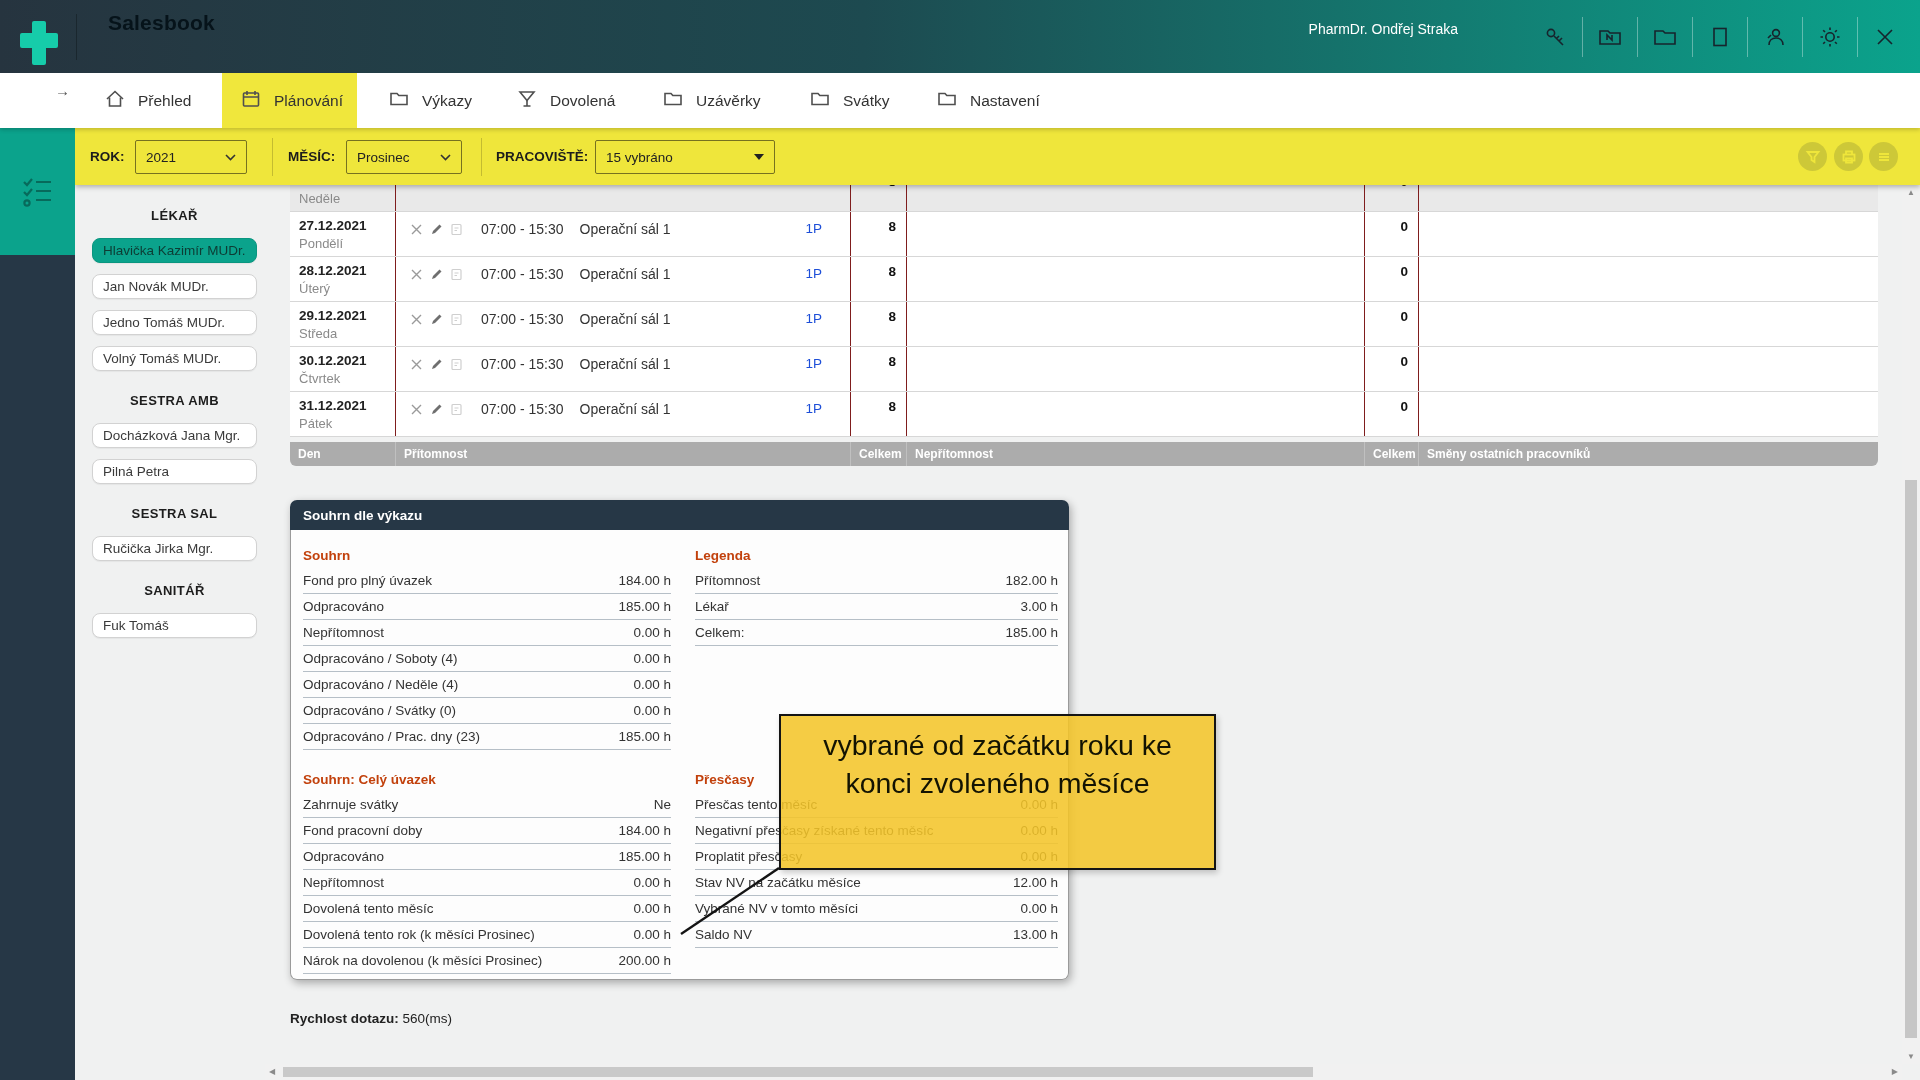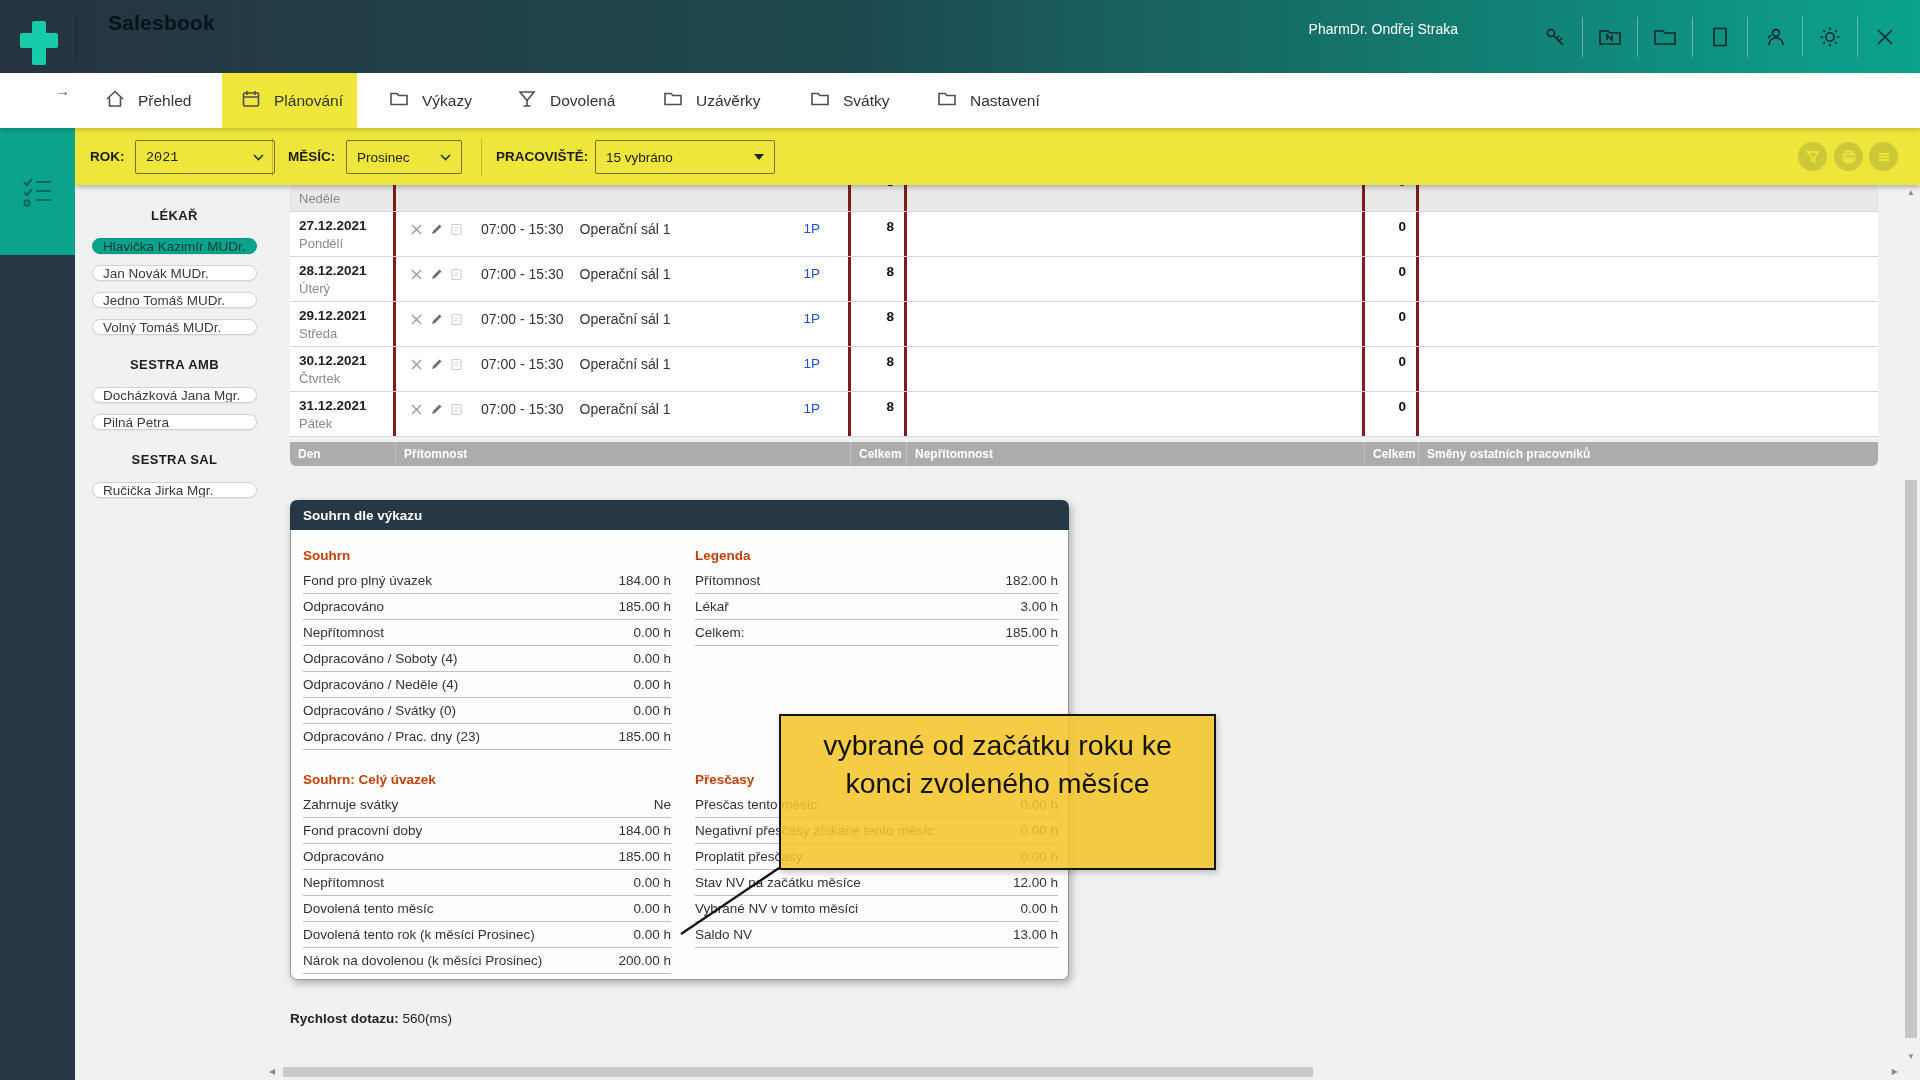--- a/index.html
+++ b/index.html
@@ -234,7 +234,7 @@
 
   <div class="filterbar">
     <div class="flabel" style="left:15px;">ROK:</div>
-    <div class="fsel" style="left:60px; width:140px;font-family:Liberation Mono, monospace;">
+    <div class="fsel" style="left:60px; width:112px;">
       <span class="grow">2021</span>
       <svg class="chev" viewBox="0 0 11 7">
           <polyline points="1,1 5.5,5.5 10,1"></polyline>

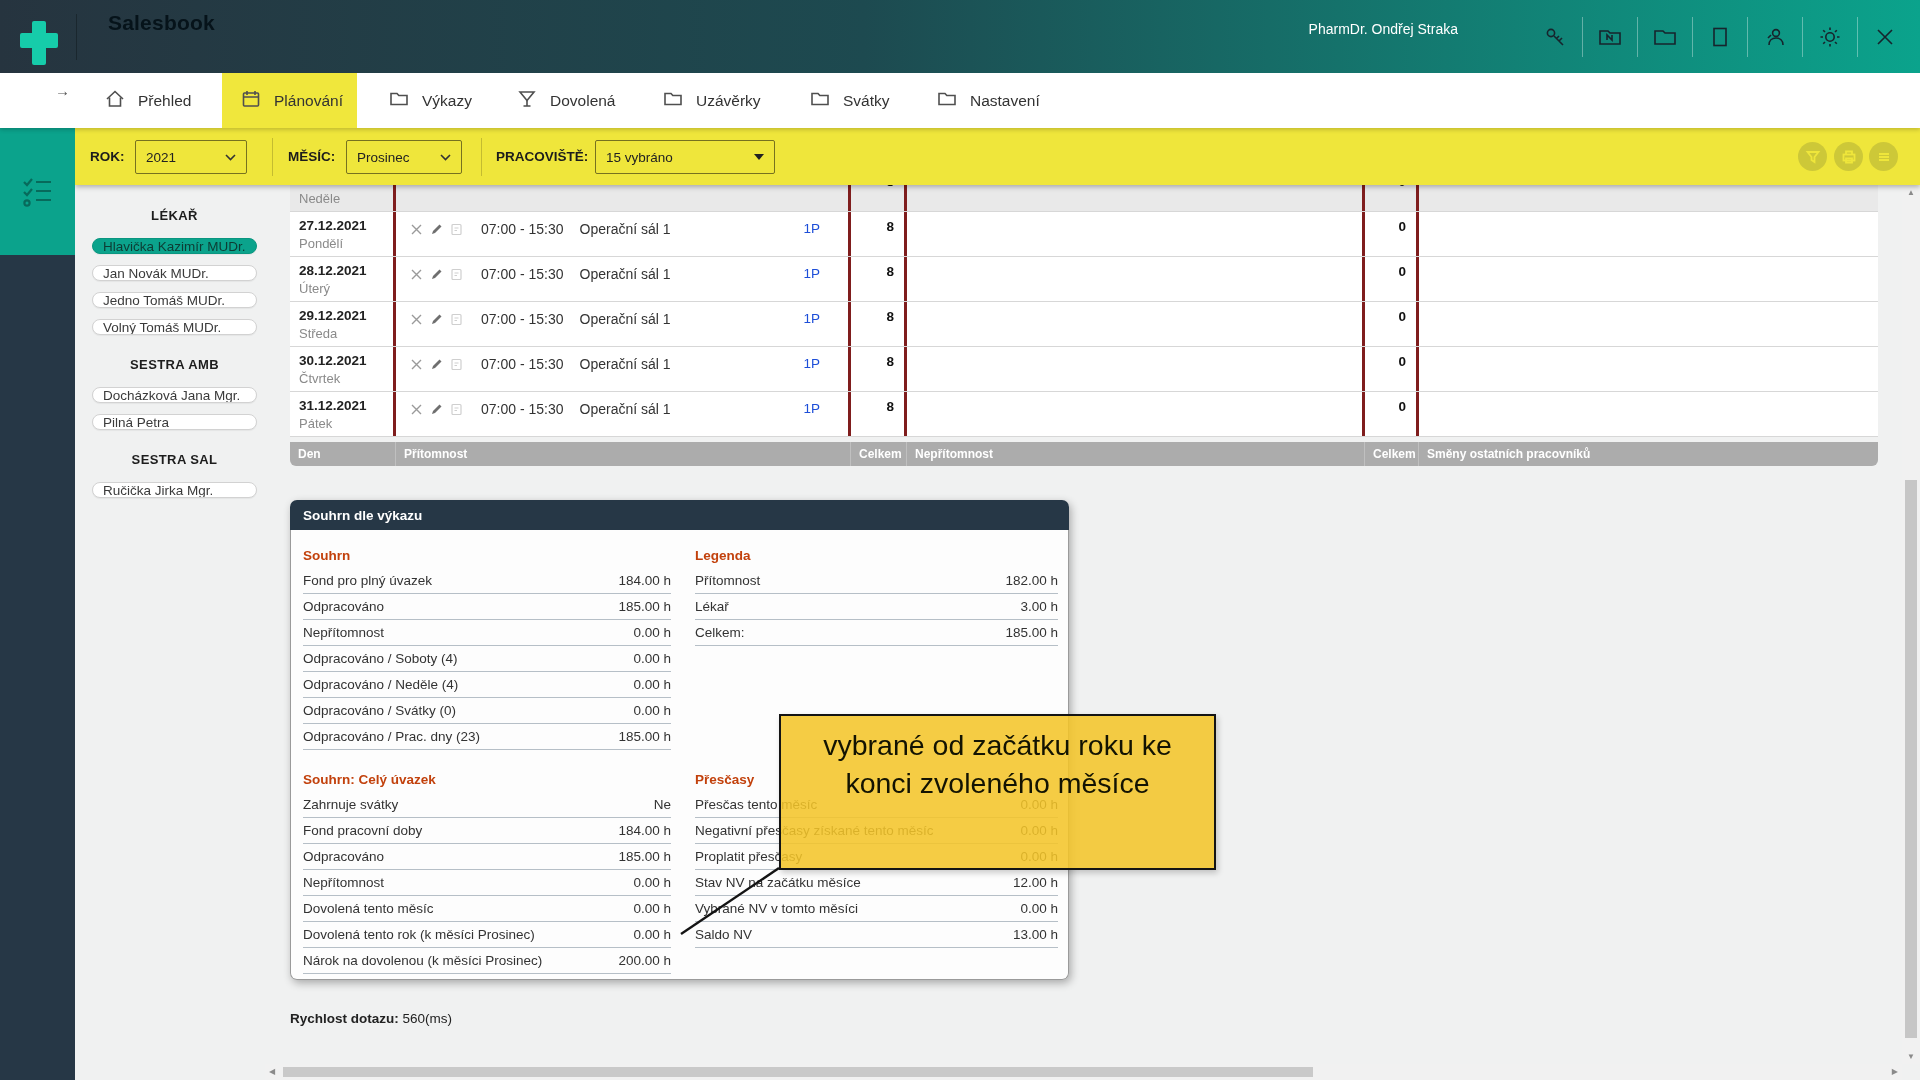--- a/index.html
+++ b/index.html
@@ -68,7 +68,7 @@
   .trow { display:grid; grid-template-columns:106px 455px 56px 458px 54px 459px; height:45px;
     background:#fff; border-bottom:1px solid #d7d7d7; }
   .trow.partial { margin-top:-18px; background:#e9e9e9; }
-  .tcell { border-right:3px solid #7f1d1d; overflow:hidden; }
+  .tcell { border-right:1px solid #7f1d1d; overflow:hidden; }
   .tcell:last-child { border-right:none; }
   .c-den { padding:5px 9px; }
   .c-den .d { font-size:13.5px; font-weight:bold; color:#222; line-height:18px; }

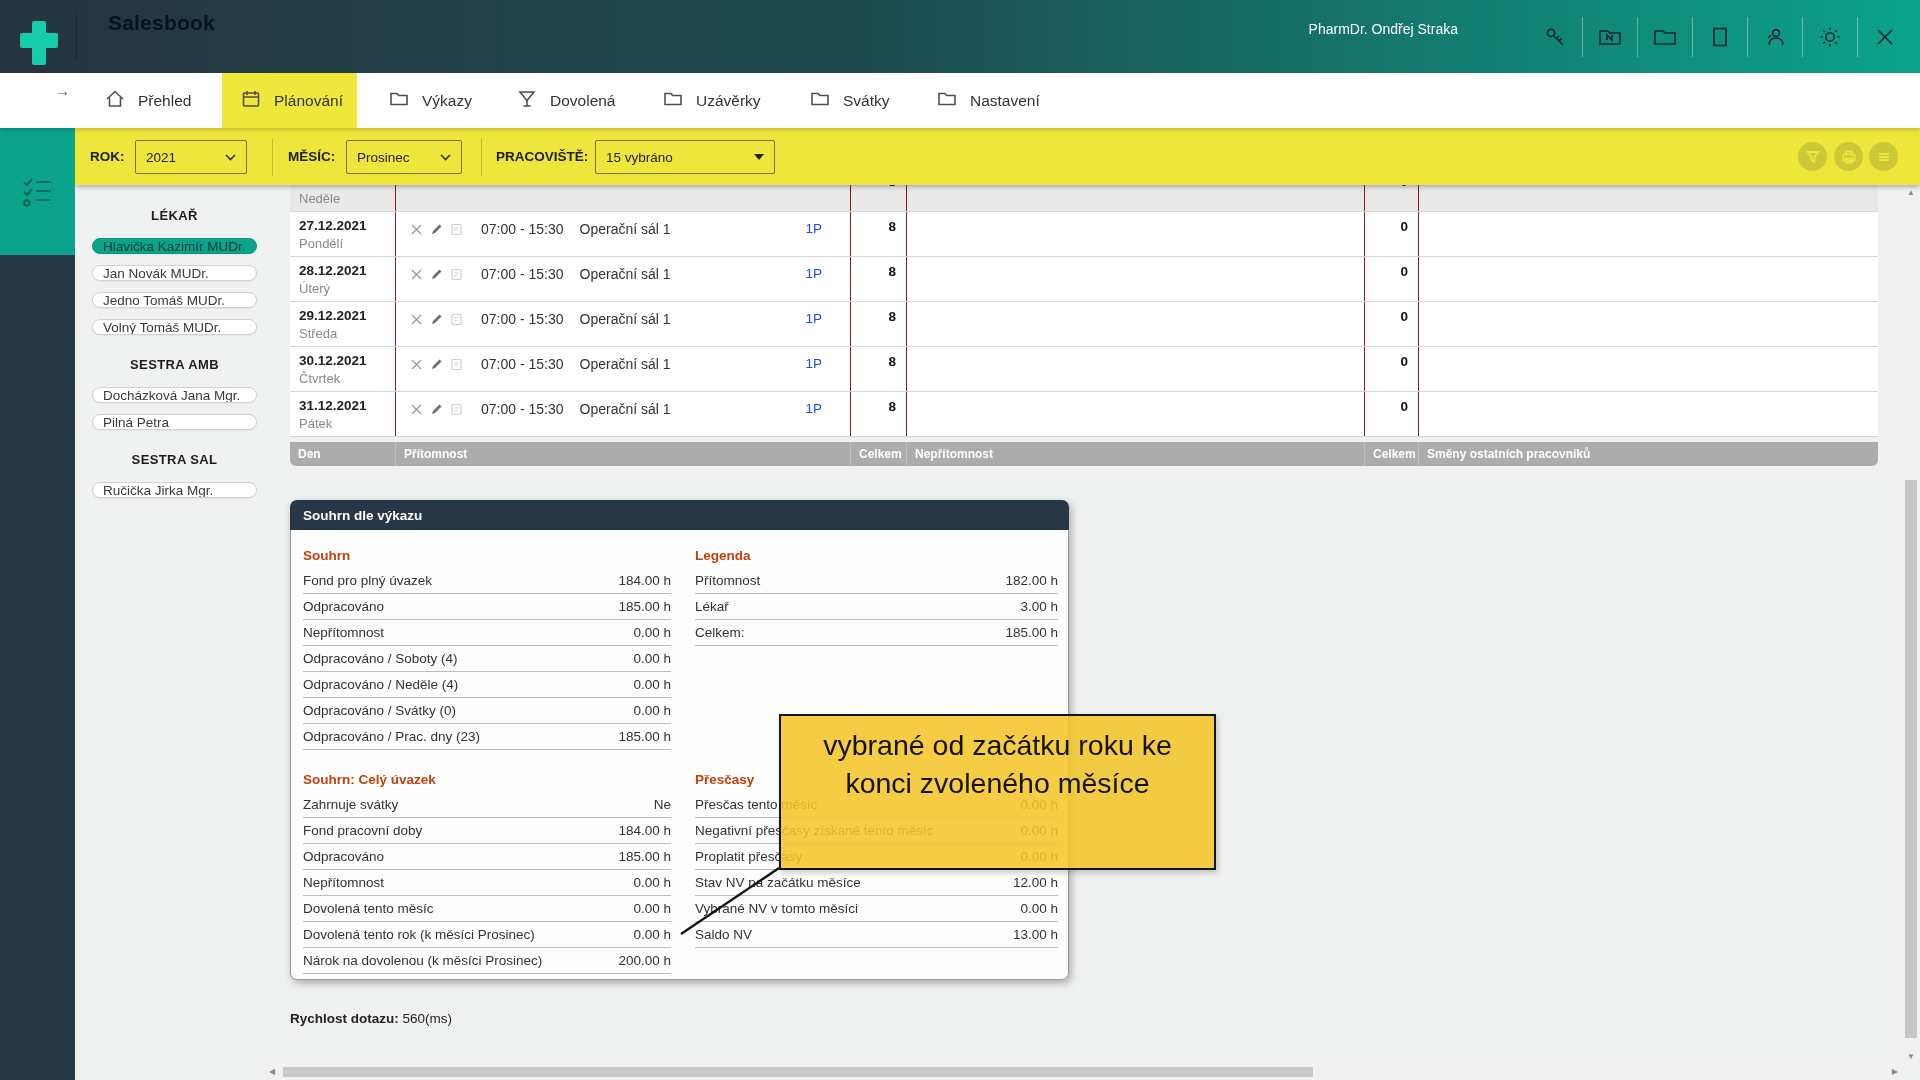--- a/index.html
+++ b/index.html
@@ -58,7 +58,7 @@
   .pgroup-title { height:18px; text-align:center; font-size:13px; font-weight:bold; color:#1d1d1d;
     letter-spacing:0.4px; margin-bottom:12px; }
   .pgroup + .pgroup .pgroup-title { margin-top:22px; }
-  .pitem { height:16px; background:#ffffff; border:1px solid #d2d2d2; border-radius:8px; margin-bottom:11px;
+  .pitem { height:25px; background:#ffffff; border:1px solid #d2d2d2; border-radius:8px; margin-bottom:11px;
     display:flex; align-items:center; padding:0 10px; font-size:13.5px; color:#3a3a3a; cursor:pointer;
     box-shadow:0 1px 1px rgba(0,0,0,0.05); white-space:nowrap; overflow:hidden; }
   .pitem.selected { background:#0ba38c; border-color:#0a9680; color:#0d3c34; }

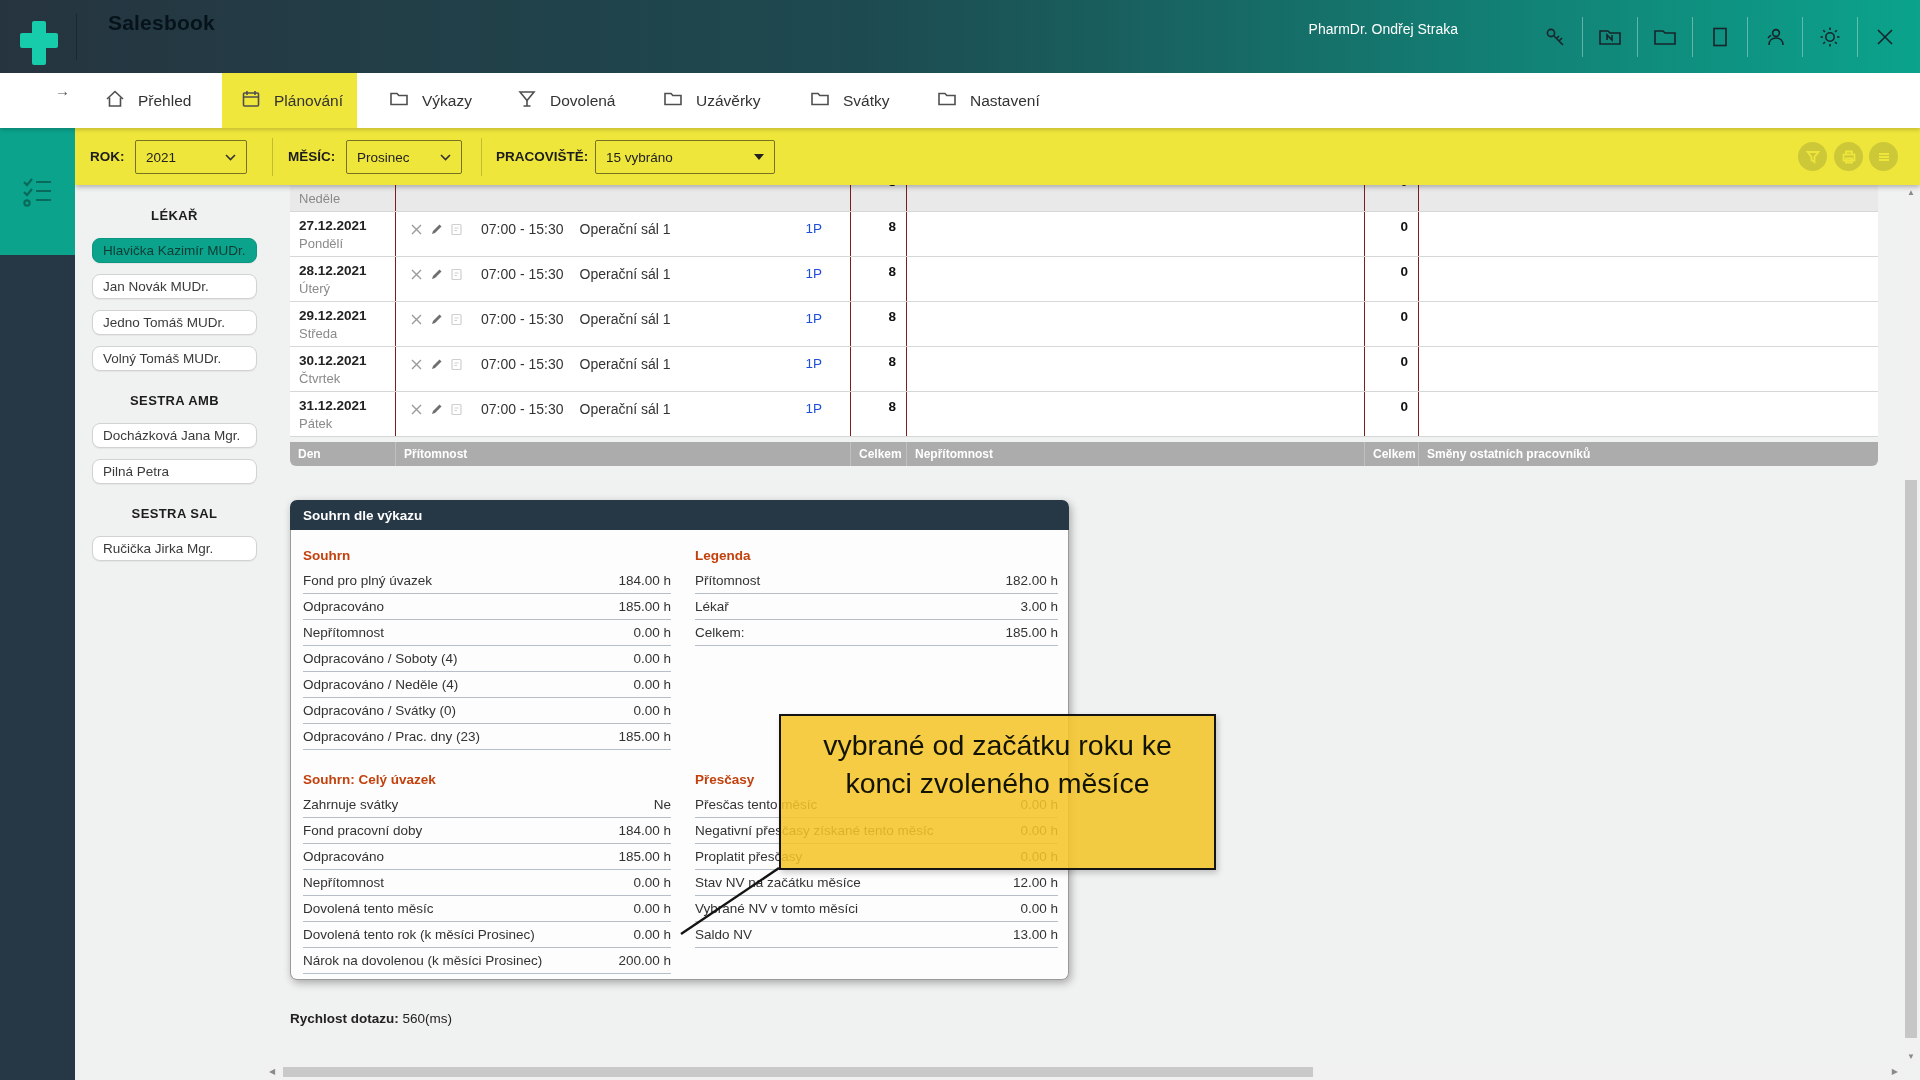--- a/index.html
+++ b/index.html
@@ -300,6 +300,10 @@
       <div class="pgroup-title">SESTRA SAL</div>
       <div class="pitem">Ručička Jirka Mgr.</div>
     </div>
+    <div class="pgroup">
+      <div class="pgroup-title">SANITÁŘ</div>
+      <div class="pitem">Fuk Tomáš</div>
+    </div>
   </div>
 
   <div class="tablewrap">

